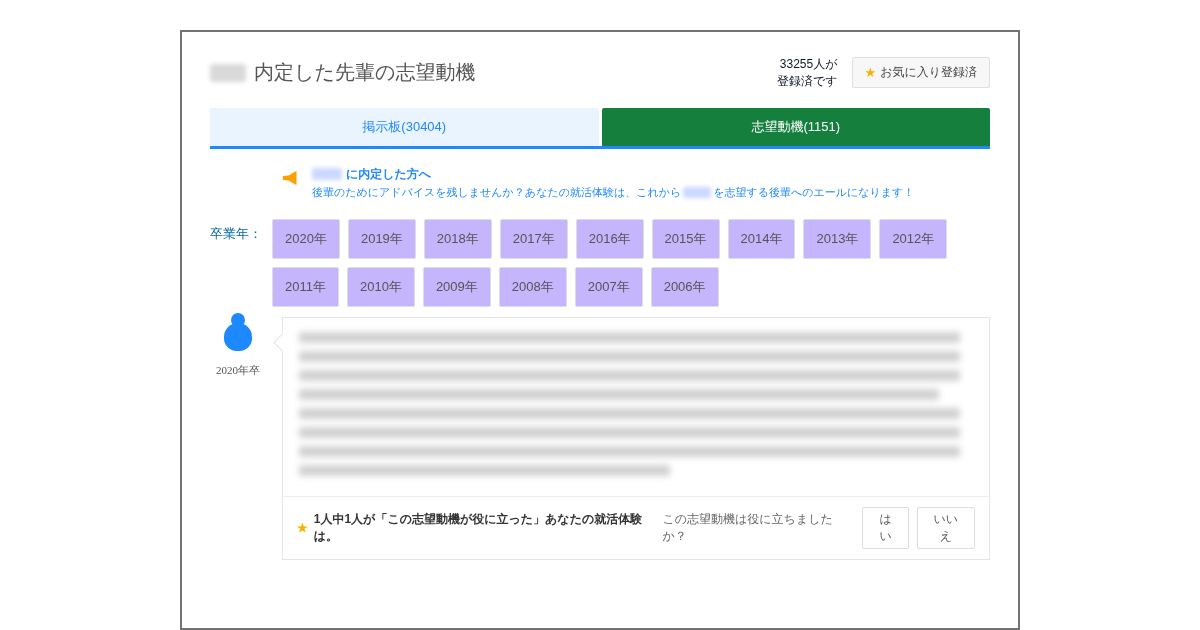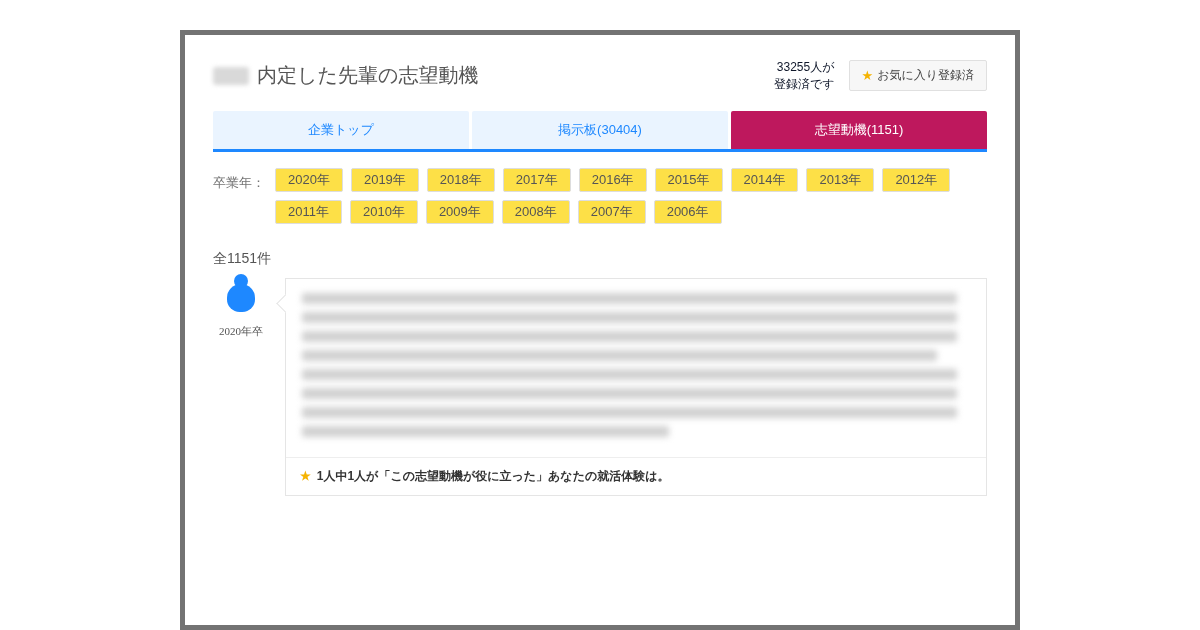--- a/index.html
+++ b/index.html
@@ -5,7 +5,7 @@
     * { box-sizing: border-box; margin: 0; padding: 0; }
     body { font-family: "Hiragino Kaku Gothic ProN", "メイリオ", Meiryo, sans-serif; background: #fff; color: #333; font-size: 13px; }
     .page { width: 1200px; height: 630px; background: #fff; position: relative; }
-    .panel { position: absolute; top: 30px; left: 180px; right: 180px; bottom: 0; border: 5px solid #737373; padding: 24px 28px; background: #fff; overflow: hidden; }
+    .panel { position: absolute; top: 30px; left: 180px; right: 180px; bottom: 0; border: 2px solid #737373; padding: 24px 28px; background: #fff; overflow: hidden; }
 
     .header-row { display: flex; align-items: center; justify-content: space-between; margin-bottom: 18px; }
     .title-wrap { display: flex; align-items: center; gap: 8px; }

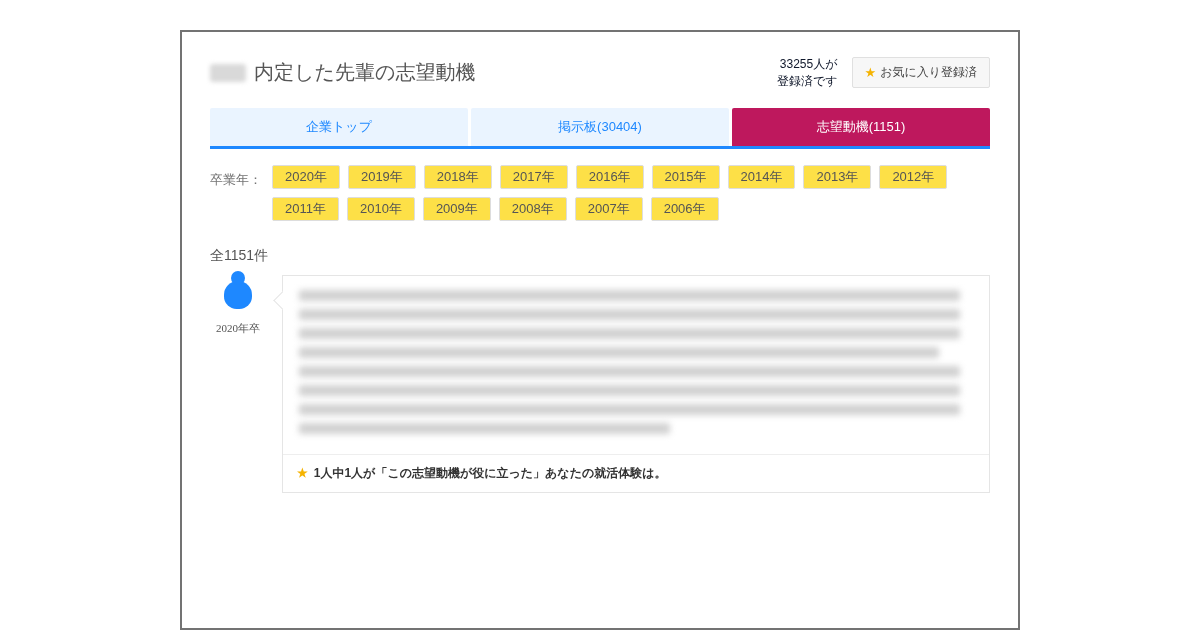--- a/index.html
+++ b/index.html
@@ -77,7 +77,6 @@
     </div>
 
     <div class="tabs" id="tabs">
-        <div class="tab">企業トップ</div>
         <div class="tab">掲示板(30404)</div>
         <div class="tab active">志望動機(1151)</div>
       </div>

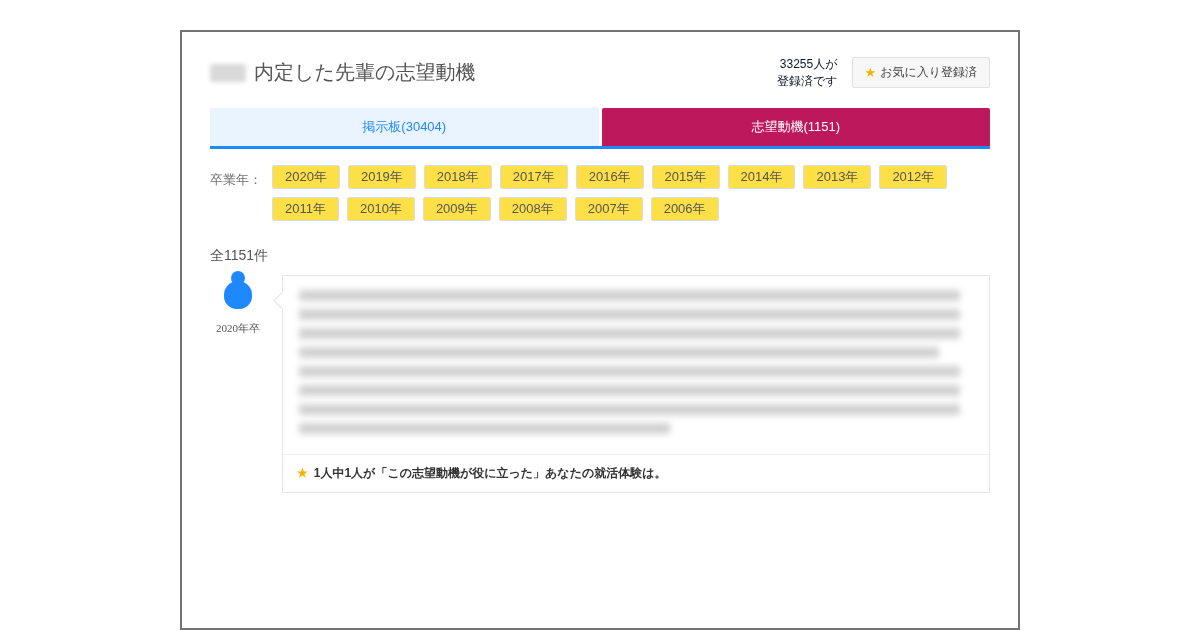--- a/index.html
+++ b/index.html
@@ -18,7 +18,7 @@
     .tabs { display: flex; border-bottom: 3px solid #1e88ff; margin-bottom: 16px; }
     .tab { flex: 1; text-align: center; padding: 10px 4px; background: #eaf4ff; color: #1e88ff; font-size: 13px; margin-right: 3px; cursor: pointer; border-top-left-radius: 2px; border-top-right-radius: 2px; }
     .tab:last-child { margin-right: 0; }
-    .tab.active { background: #be185d; color: #fff; }
+    .tab.active { background: #15803d; color: #fff; }
 
     .notice { display: flex; align-items: flex-start; gap: 10px; padding: 0 70px 18px; font-size: 12px; line-height: 1.6; }
     .horn-icon { flex-shrink: 0; margin-top: 2px; width: 22px; height: 22px; color: #ffa000; }

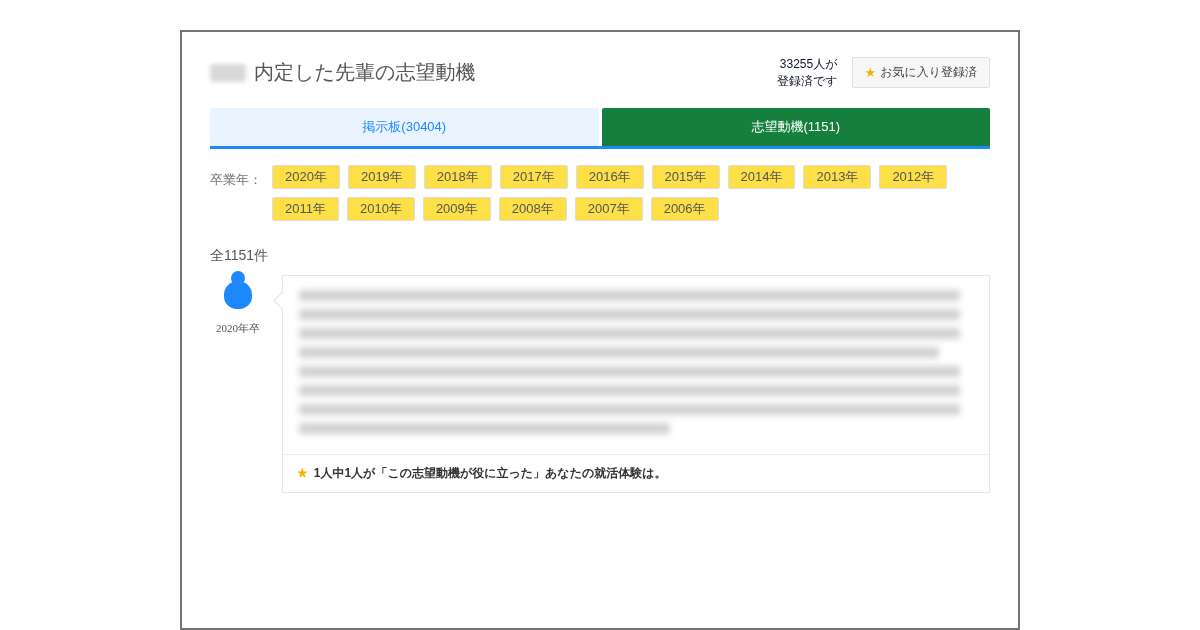--- a/index.html
+++ b/index.html
@@ -81,6 +81,20 @@
         <div class="tab active">志望動機(1151)</div>
       </div>
 
+    <div class="notice">
+      <svg class="horn-icon" viewBox="0 0 24 24" fill="currentColor">
+          <path d="M3 10v4l7 1 8 5V4l-8 5-7 1z"></path>
+        </svg>
+      <div>
+        <div class="notice-title">
+          <span class="blur-inline"></span>
+          <a href="#">に内定した方へ</a>
+        </div>
+        <div class="notice-body">
+          <span>後輩のためにアドバイスを残しませんか？あなたの就活体験は、これから</span><span class="blur-inline"></span><span>を志望する後輩へのエールになります！</span>
+        </div>
+      </div>
+    </div>
 
     <div class="year-row">
       <div class="year-label">卒業年：</div>

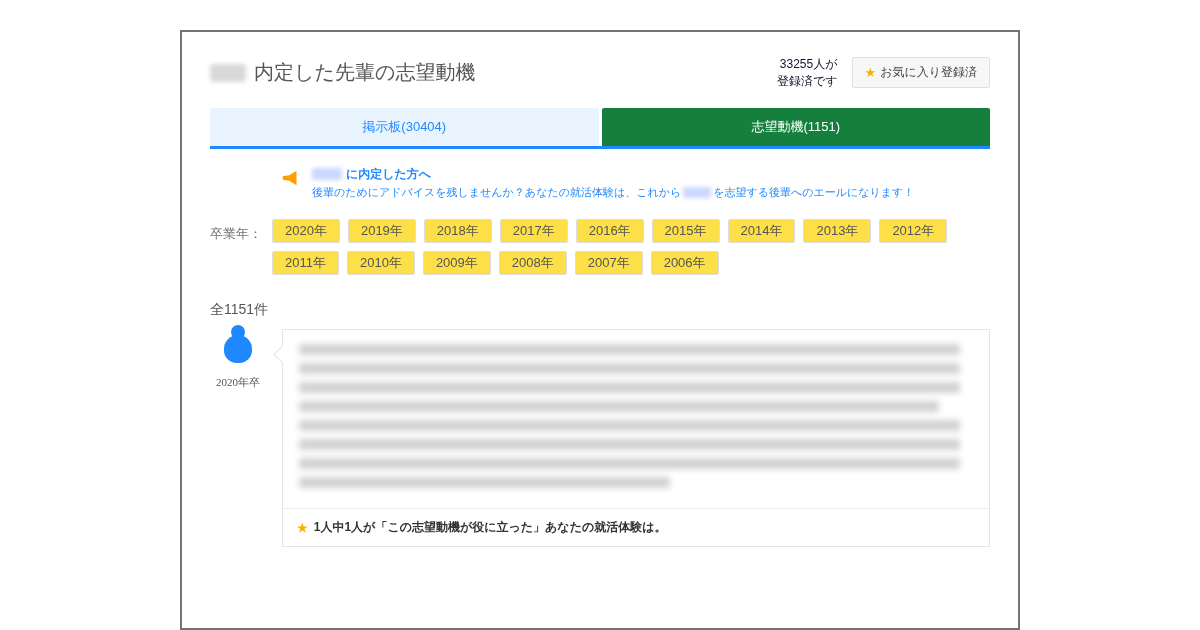--- a/index.html
+++ b/index.html
@@ -29,7 +29,7 @@
     .notice-body .blur-inline { display:inline-block; width: 28px; height: 11px; background: #cbd8ff; filter: blur(2px); border-radius: 2px; vertical-align: middle; margin: 0 2px; }
 
     .year-row { display: flex; align-items: flex-start; gap: 10px; margin-bottom: 10px; }
-    .year-label { color: #737373; font-size: 13px; padding-top: 6px; white-space: nowrap; }
+    .year-label { color: #0369a1; font-size: 13px; padding-top: 6px; white-space: nowrap; }
     .year-buttons { display: flex; flex-wrap: wrap; gap: 8px; }
     .year-btn { border: 1px solid #ddd; background: #fde047; padding: 2px 12px; font-size: 13px; color: #555; cursor: pointer; border-radius: 2px; }
 

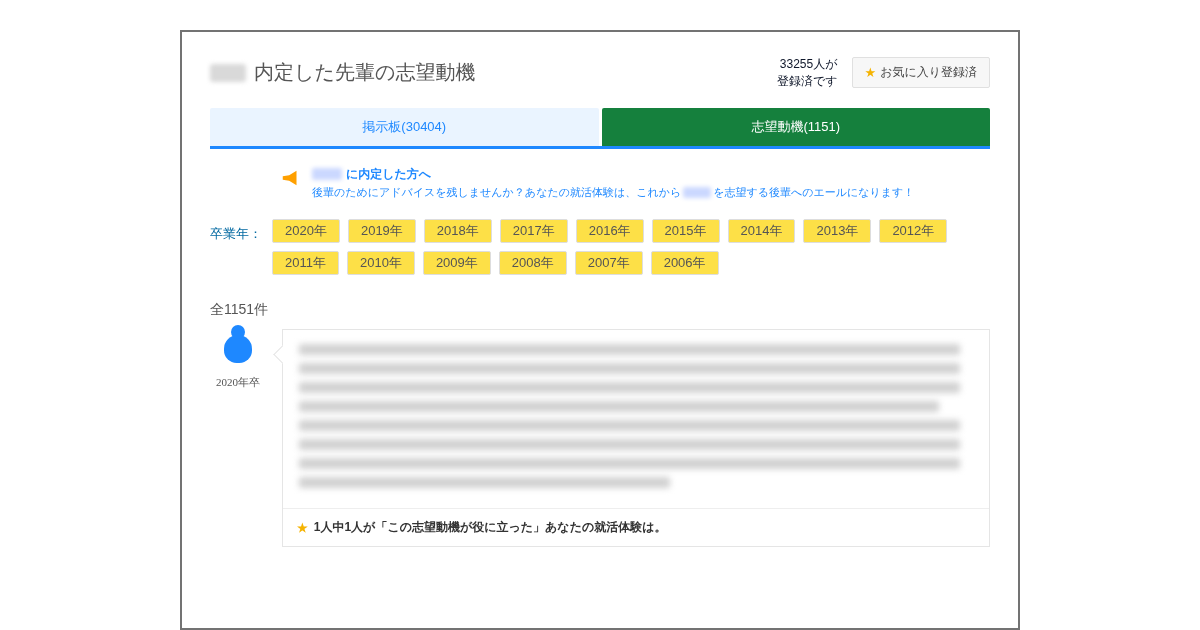--- a/index.html
+++ b/index.html
@@ -31,7 +31,7 @@
     .year-row { display: flex; align-items: flex-start; gap: 10px; margin-bottom: 10px; }
     .year-label { color: #0369a1; font-size: 13px; padding-top: 6px; white-space: nowrap; }
     .year-buttons { display: flex; flex-wrap: wrap; gap: 8px; }
-    .year-btn { border: 1px solid #ddd; background: #fde047; padding: 2px 12px; font-size: 13px; color: #555; cursor: pointer; border-radius: 2px; }
+    .year-btn { border: 1px solid #ddd; background: #c4b5fd; padding: 10px 12px; font-size: 13px; color: #555; cursor: pointer; border-radius: 2px; }
 
     .count { margin-top: 26px; color: #555; font-size: 14px; margin-bottom: 10px; }
 

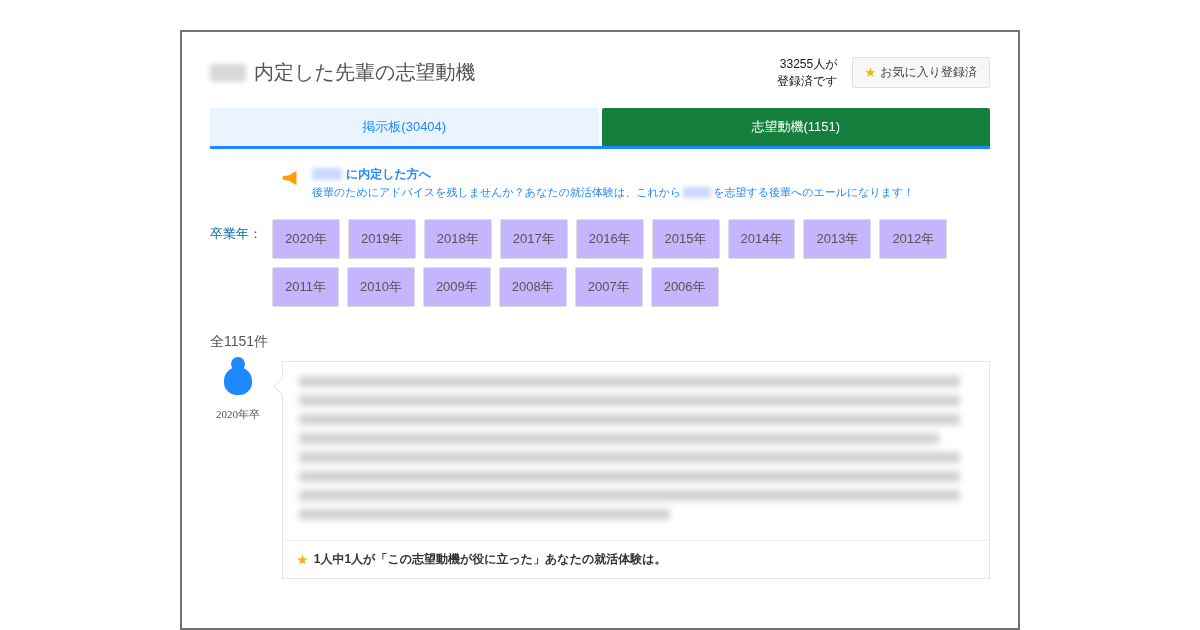--- a/index.html
+++ b/index.html
@@ -117,7 +117,6 @@
         </div>
     </div>
 
-    <div class="count">全1151件</div>
 
     <div class="entry-row">
       <div class="avatar-col">

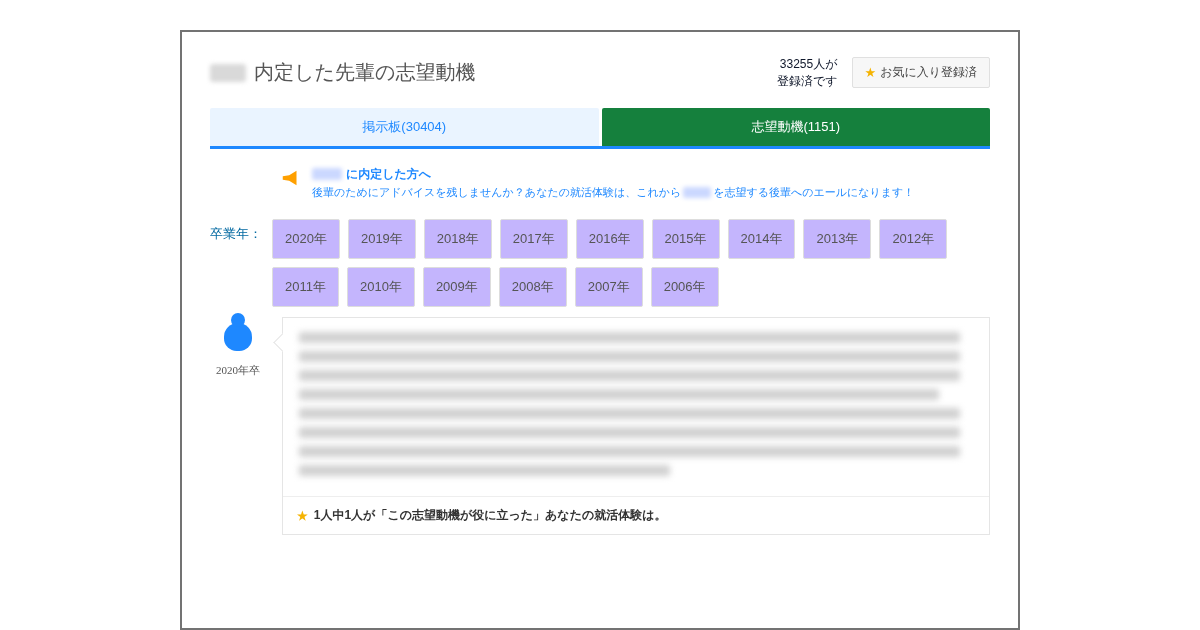--- a/index.html
+++ b/index.html
@@ -139,6 +139,11 @@
             <span class="star">★</span>
             <span>1人中1人が「この志望動機が役に立った」あなたの就活体験は。</span>
           </div>
+          <div class="helpful">
+            <span>この志望動機は役に立ちましたか？</span>
+            <button class="mini-btn">はい</button>
+            <button class="mini-btn">いいえ</button>
+          </div>
         </div>
       </div>
     </div>

